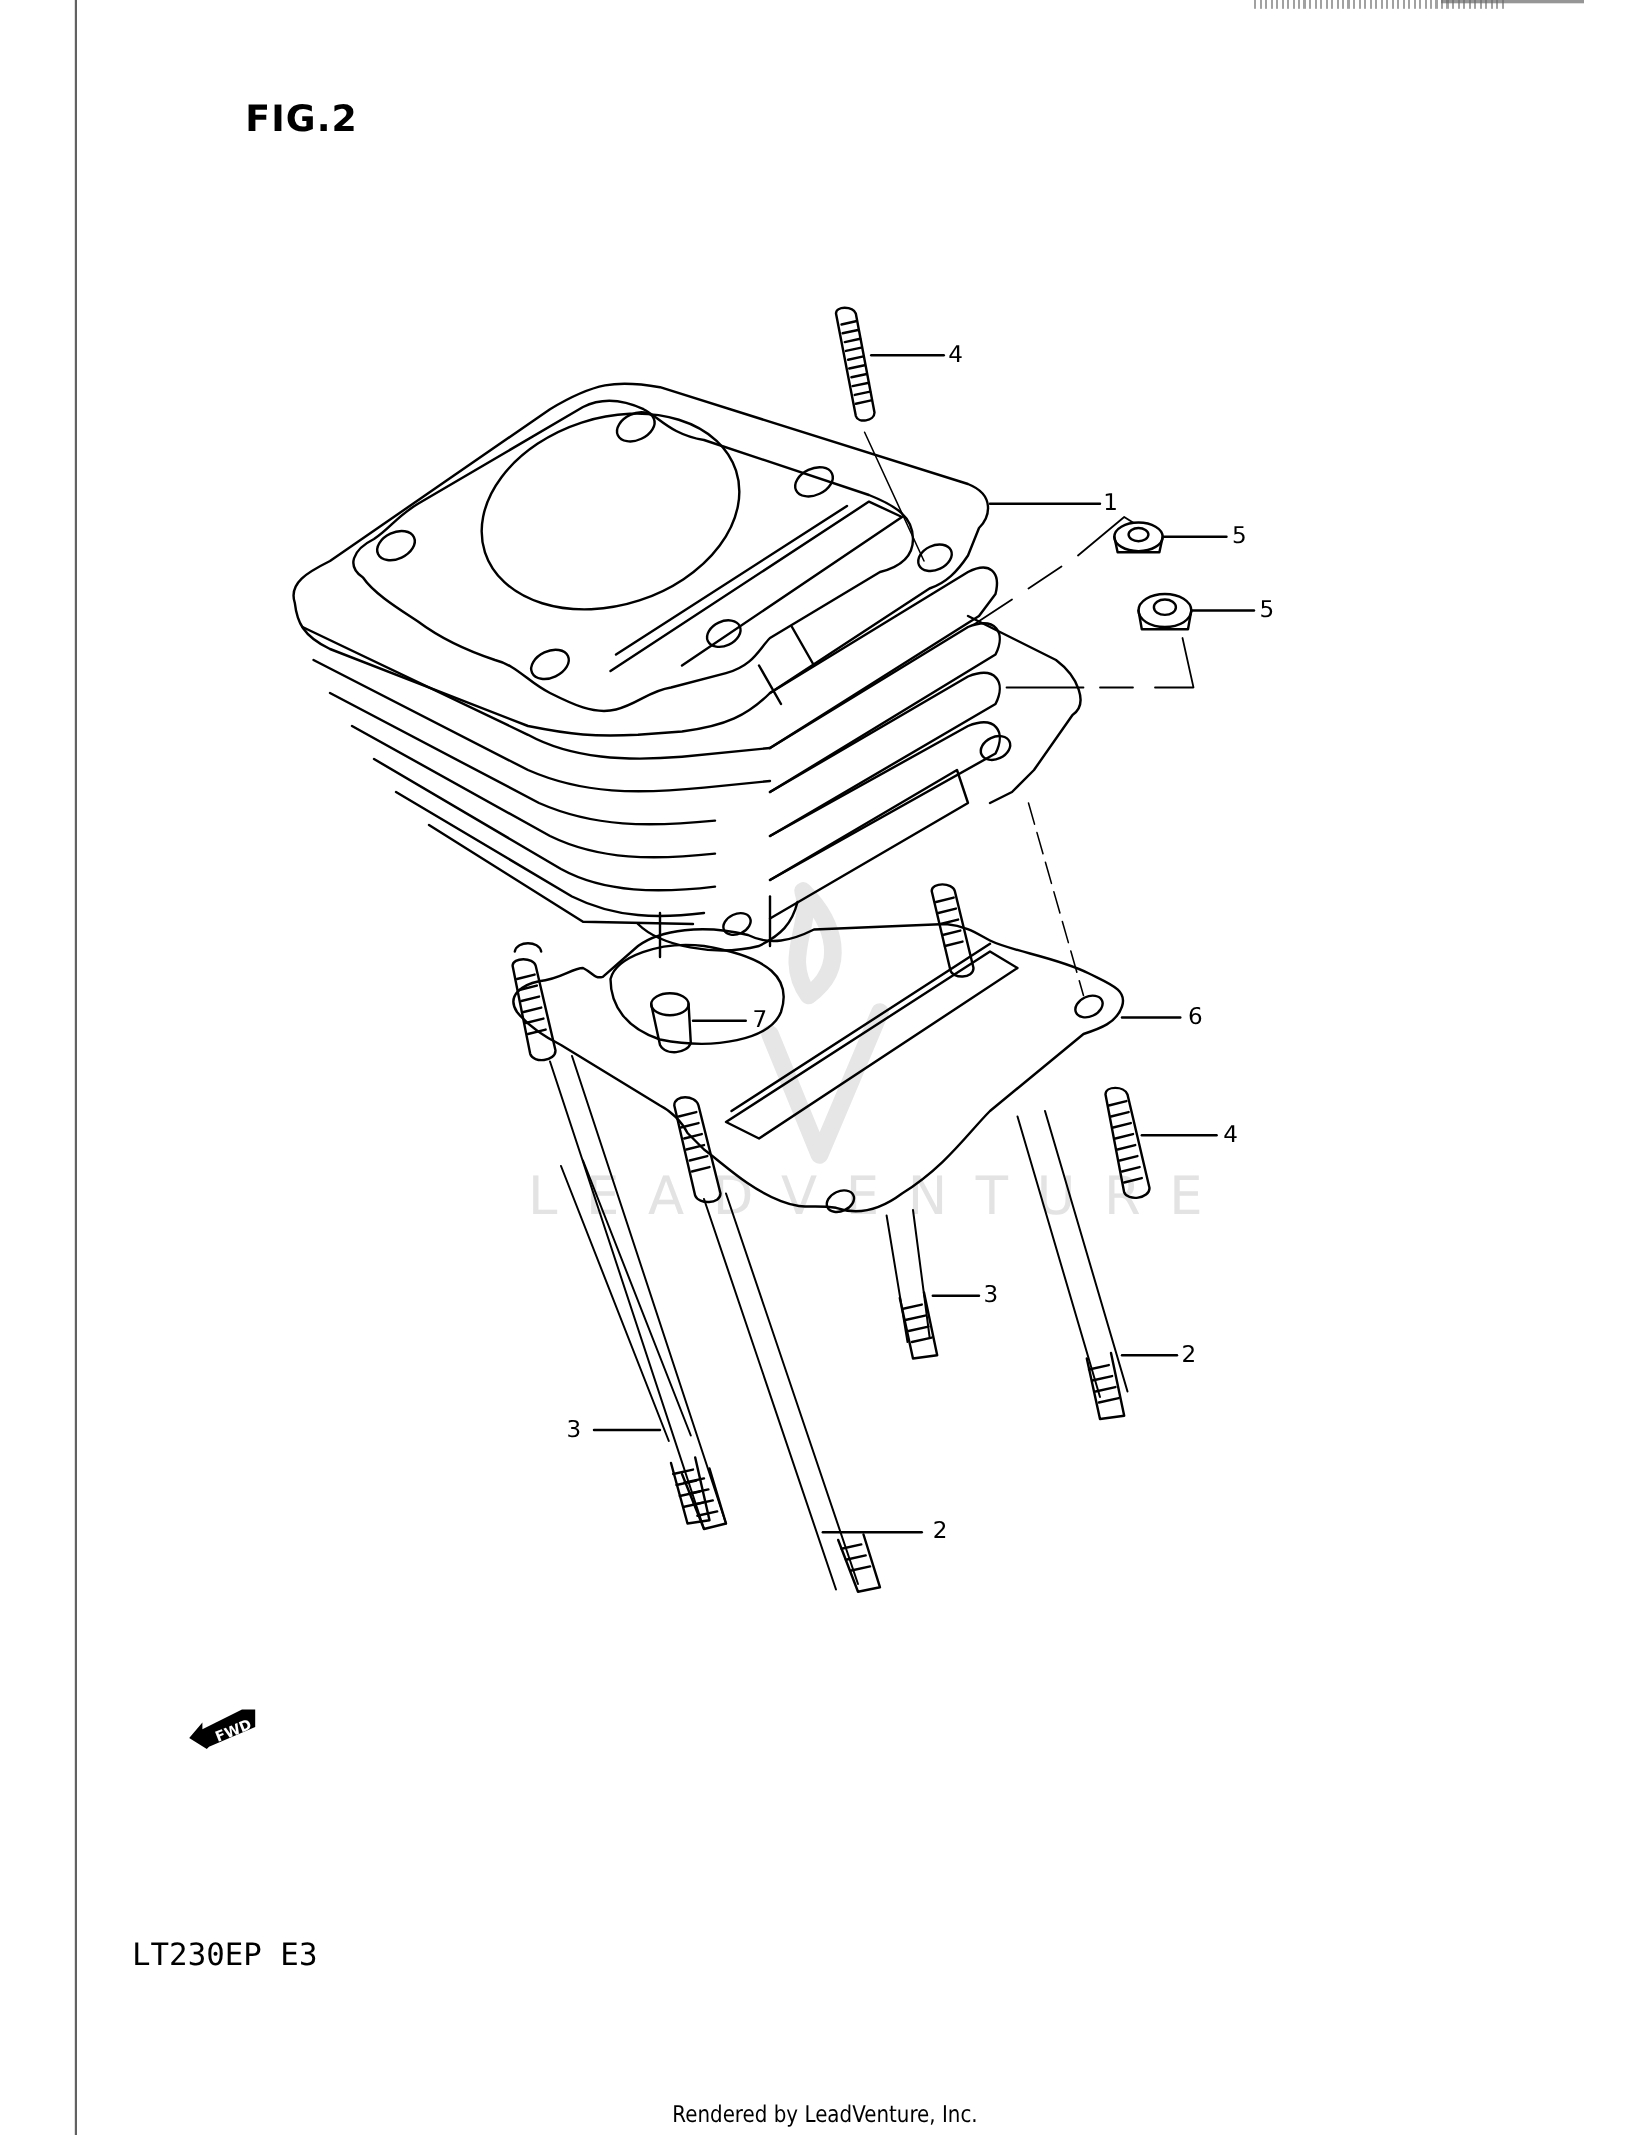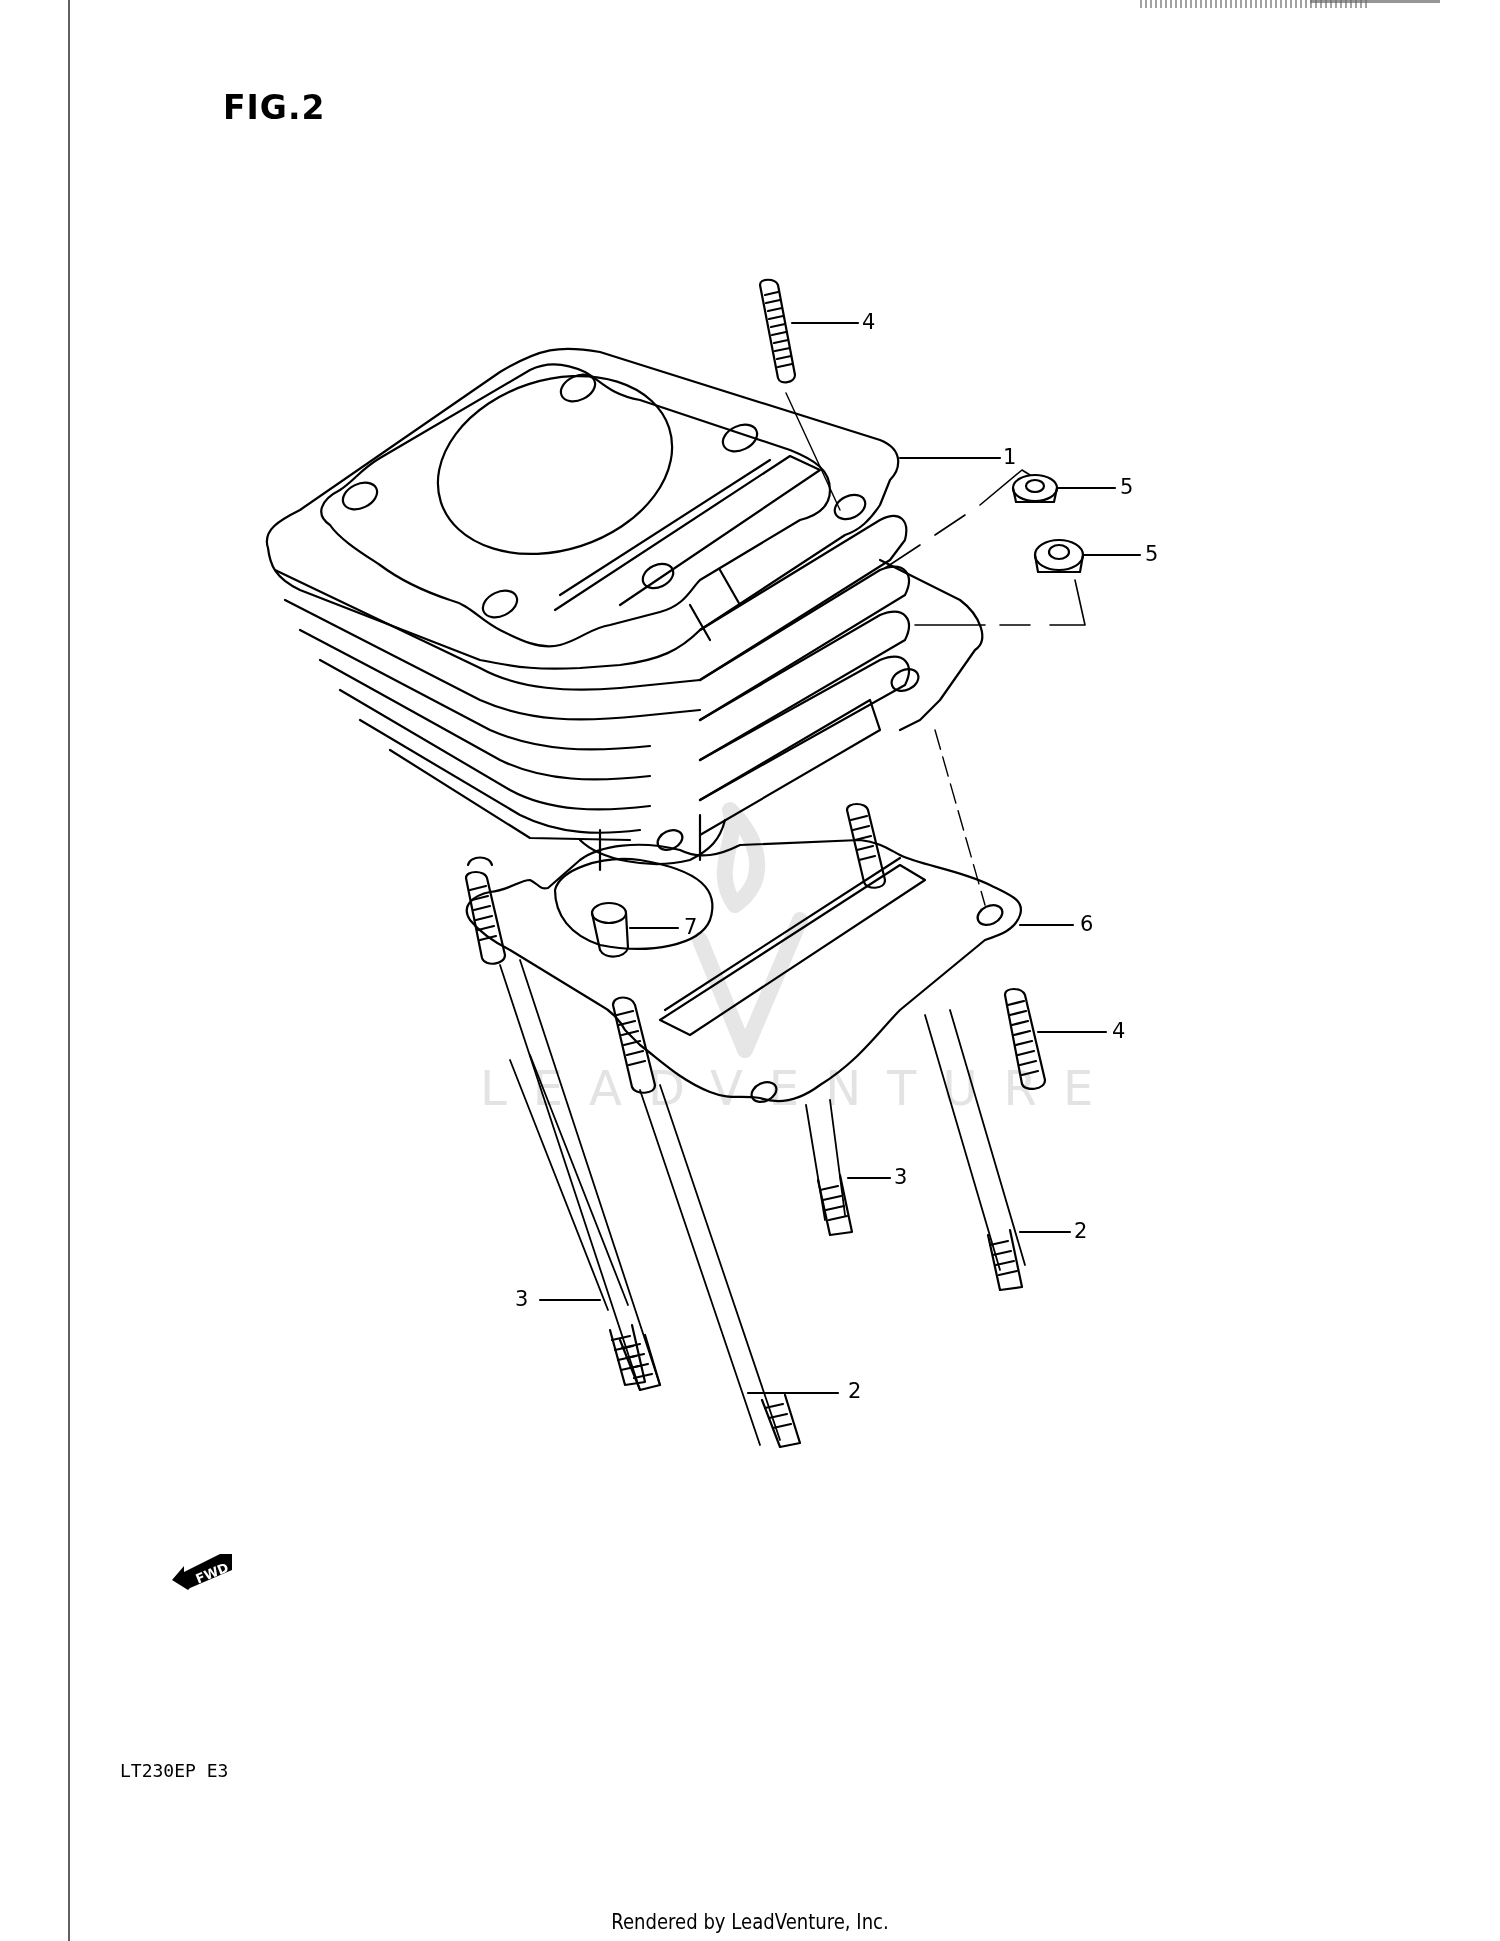--- a/index.html
+++ b/index.html
@@ -11,7 +11,7 @@
   .scan-smudge2 { position: absolute; left: 1310px; top: 0; width: 130px; height: 3px; background: #6a6a6a; opacity: 0.7; }
   .fig-title { position: absolute; left: 223px; top: 88px; font-family: "DejaVu Sans", sans-serif; font-weight: bold;
     font-size: 33px; letter-spacing: 1px; color: #000; }
-  .model-code { position: absolute; left: 120px; top: 1760px; font-family: "DejaVu Sans Mono", monospace; font-size: 18px; color: #000; }
+  .model-code { position: absolute; left: 120px; top: 1760px; font-family: "DejaVu Sans Mono", monospace; font-size: 28px; color: #000; }
   .footer { position: absolute; left: 0; width: 1500px; top: 1910px; text-align: center; font-family: "DejaVu Sans", sans-serif;
     font-size: 21px; color: #000; transform: scaleX(0.86); }
   .watermark { position: absolute; left: 480px; top: 1060px; font-family: "DejaVu Sans", sans-serif; font-size: 48px;

